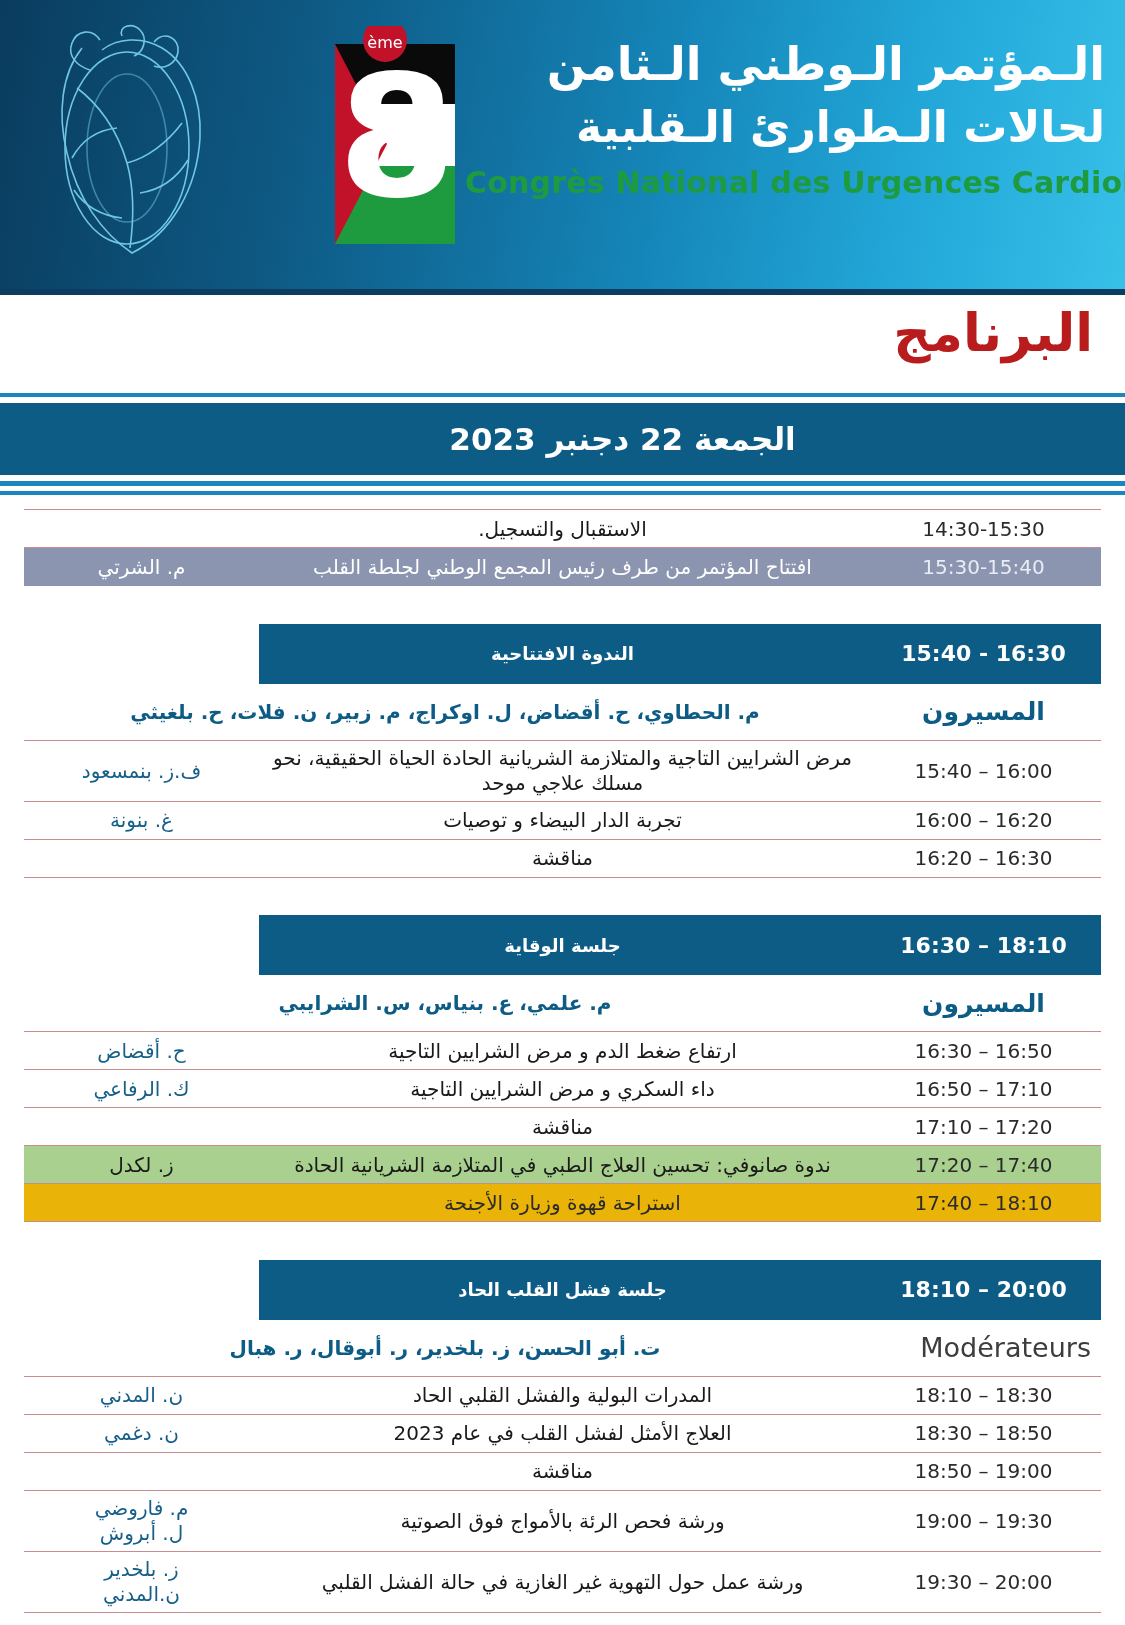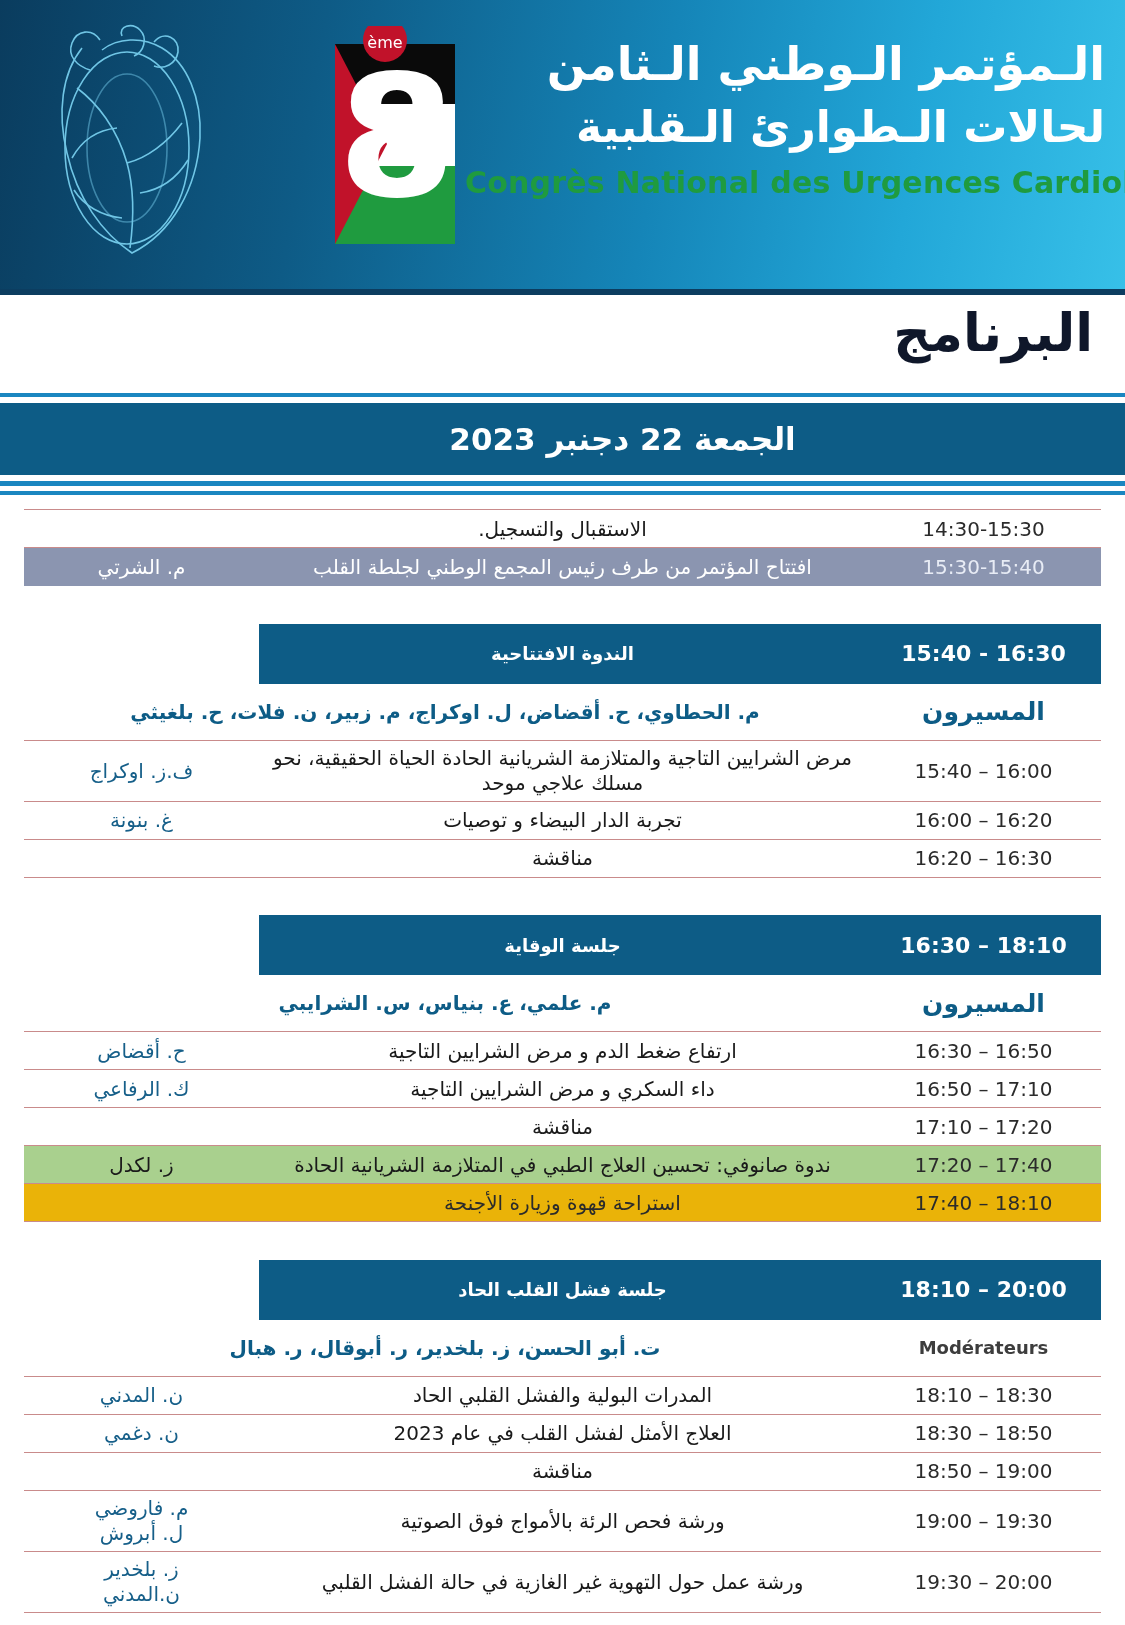--- a/index.html
+++ b/index.html
@@ -87,7 +87,7 @@
     right:32px;top:8px;
     font-size:52px;
     font-weight:bold;
-    color:#0f172a;
+    color:#b91c1c;
   }
   .ucar{
     position:absolute;

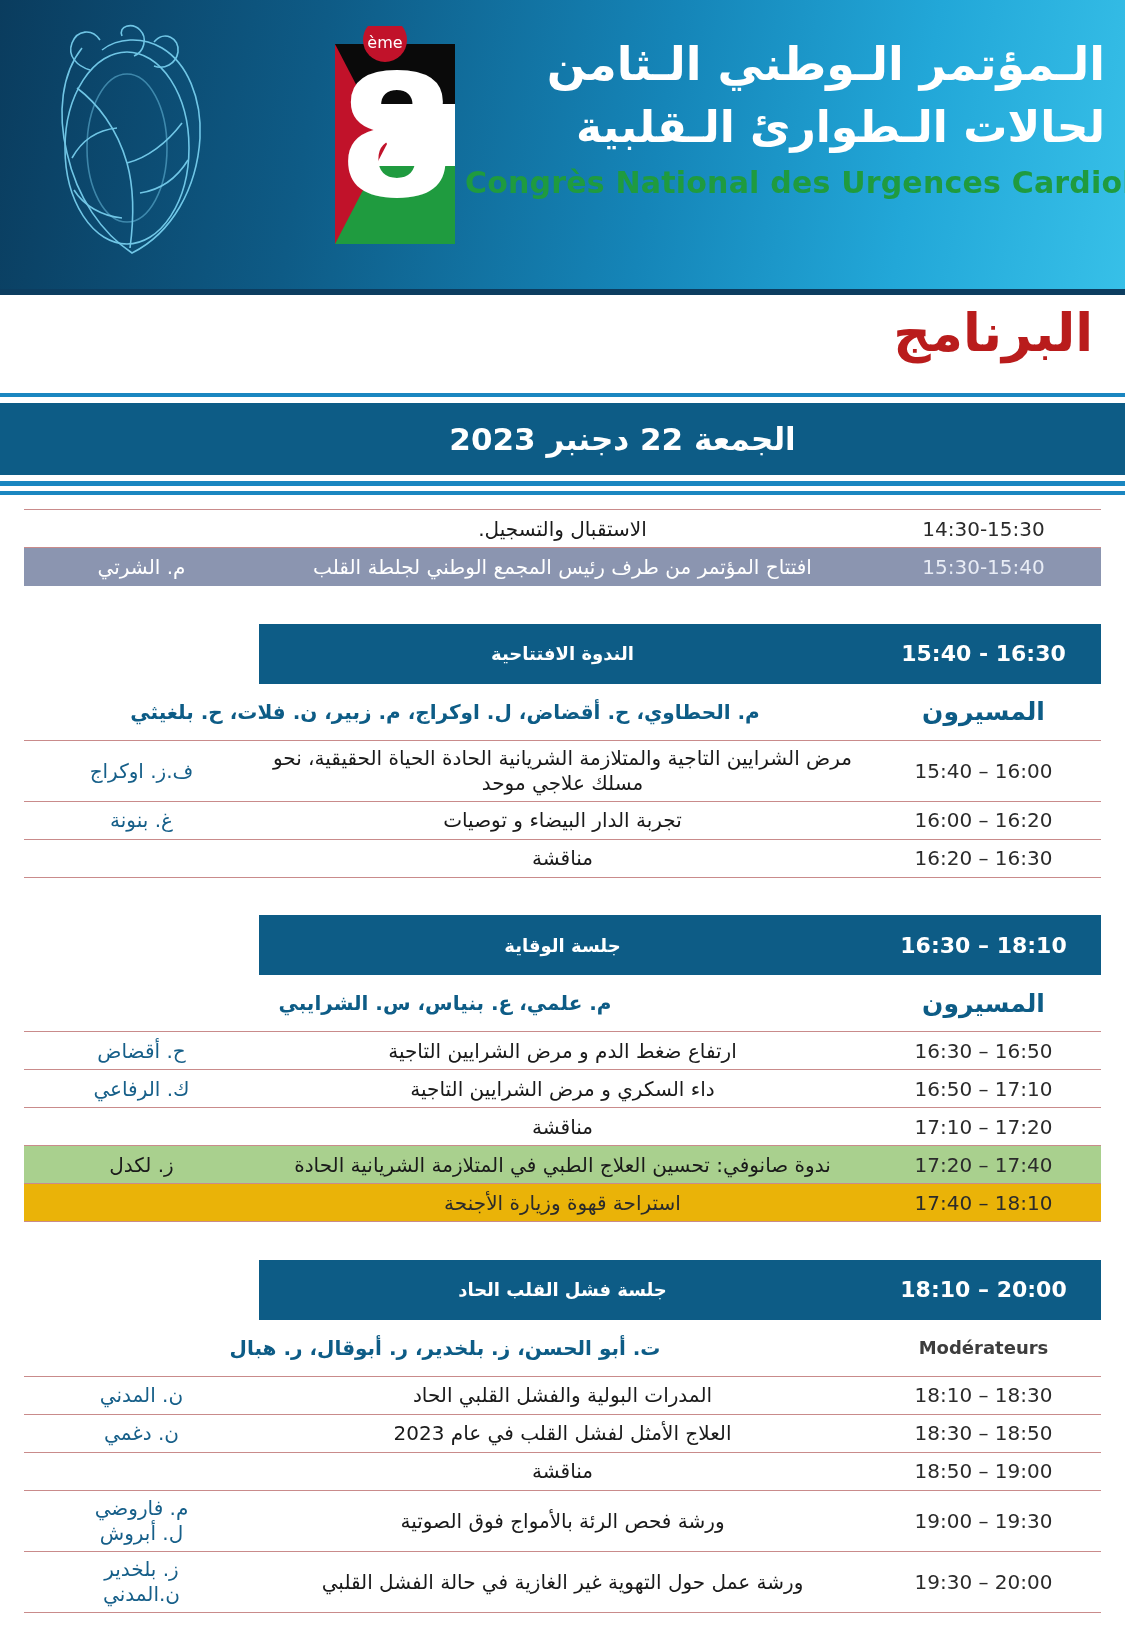--- a/index.html
+++ b/index.html
@@ -306,7 +306,7 @@
         <tr class="line">
           <td class="time">15:40 – 16:00</td>
           <td class="topic two-line">مرض الشرايين التاجية والمتلازمة الشريانية الحادة الحياة الحقيقية، نحو مسلك علاجي موحد</td>
-          <td class="spk">ف.ز. اوكراج</td>
+          <td class="spk">ف.ز. بنمسعود</td>
         </tr>
         <tr class="line">
           <td class="time">16:00 – 16:20</td>

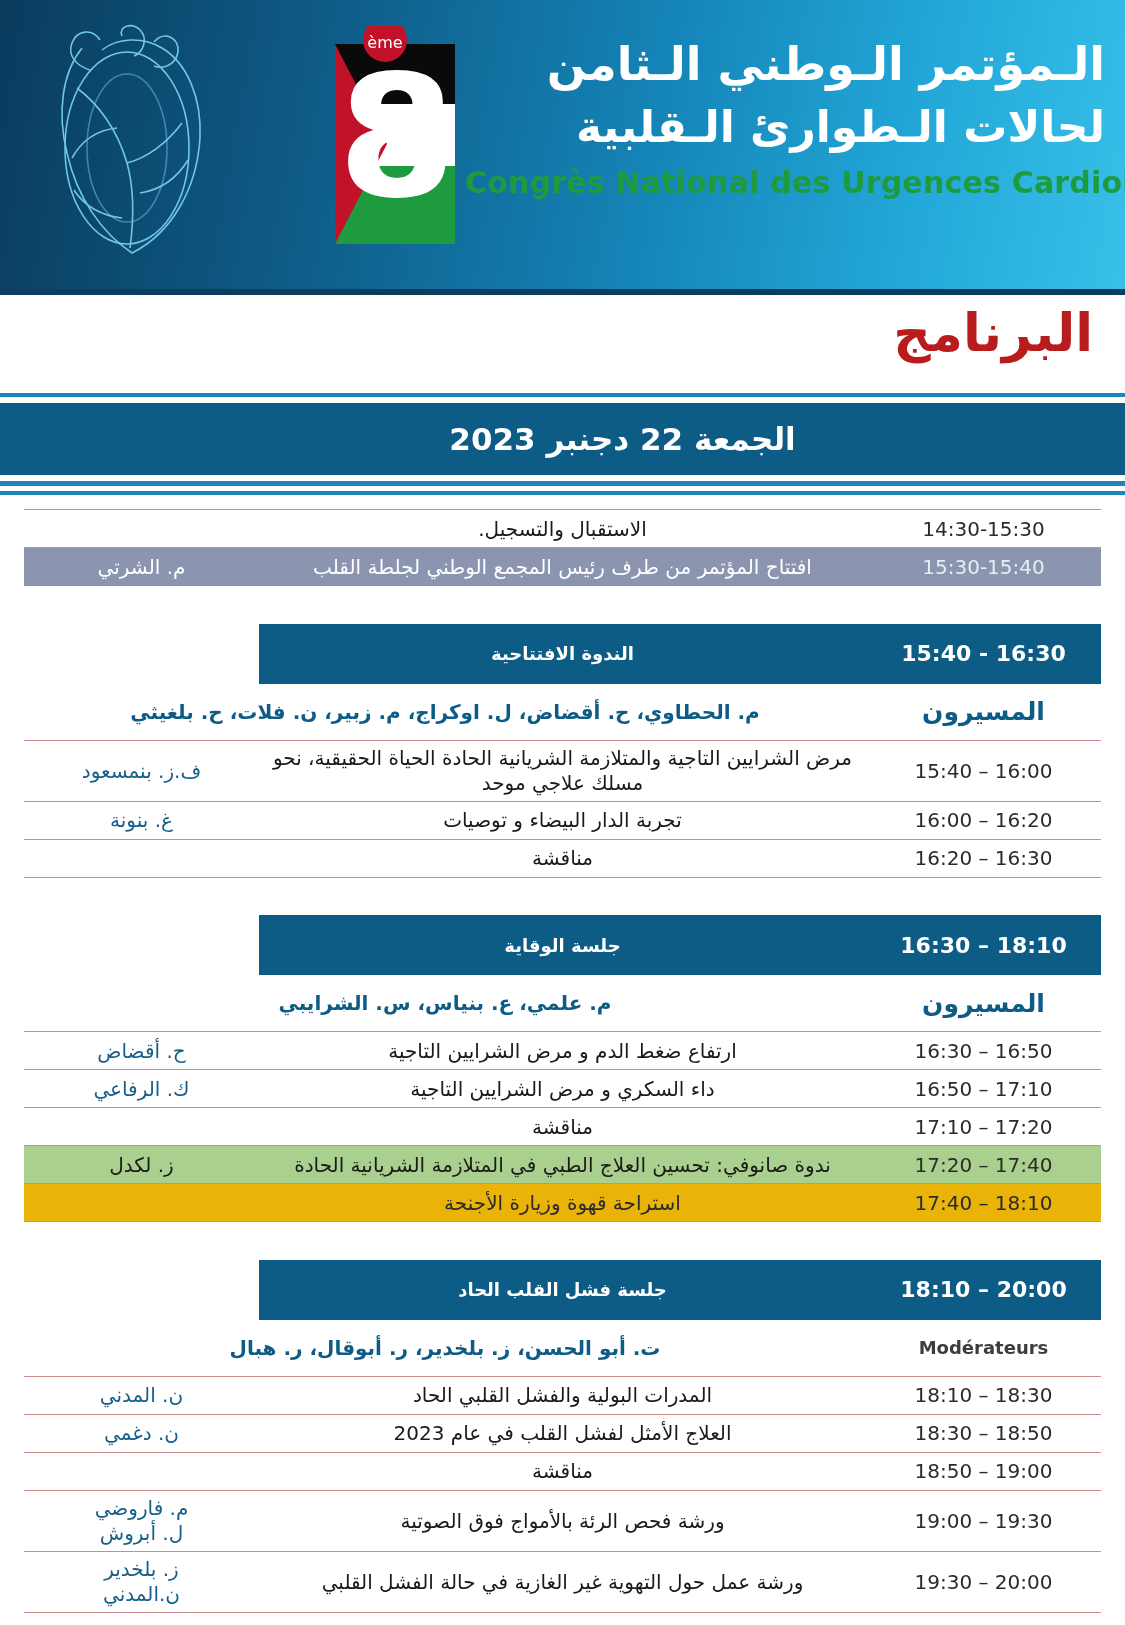--- a/index.html
+++ b/index.html
@@ -199,7 +199,7 @@
     color:#0d5c86;font-size:25px;font-weight:bold;text-align:center;
   }
   tr.modrow td.time.fr{
-    font-weight:bold;font-size:18px;color:#3d3d3d;
+    font-weight:normal;font-size:27px;color:#3d3d3d;text-align:right;
   }
   tr.modrow td.topic{
     color:#0d5c86;font-weight:bold;font-size:20px;

